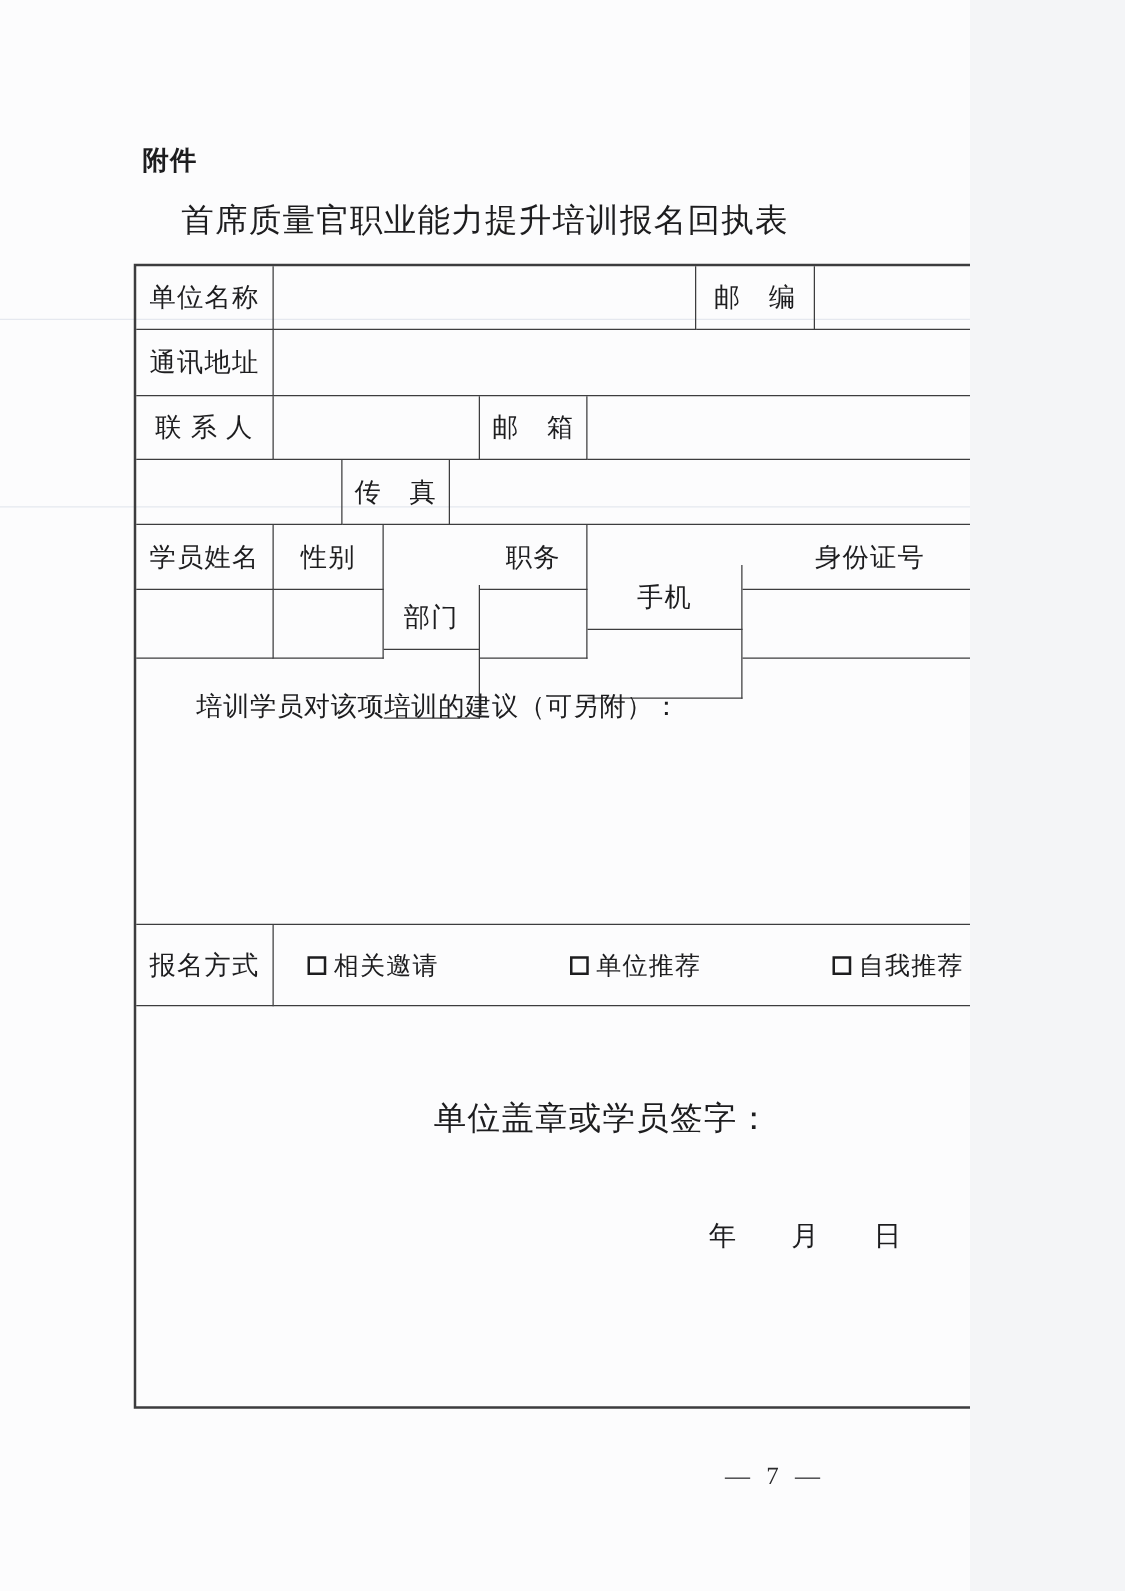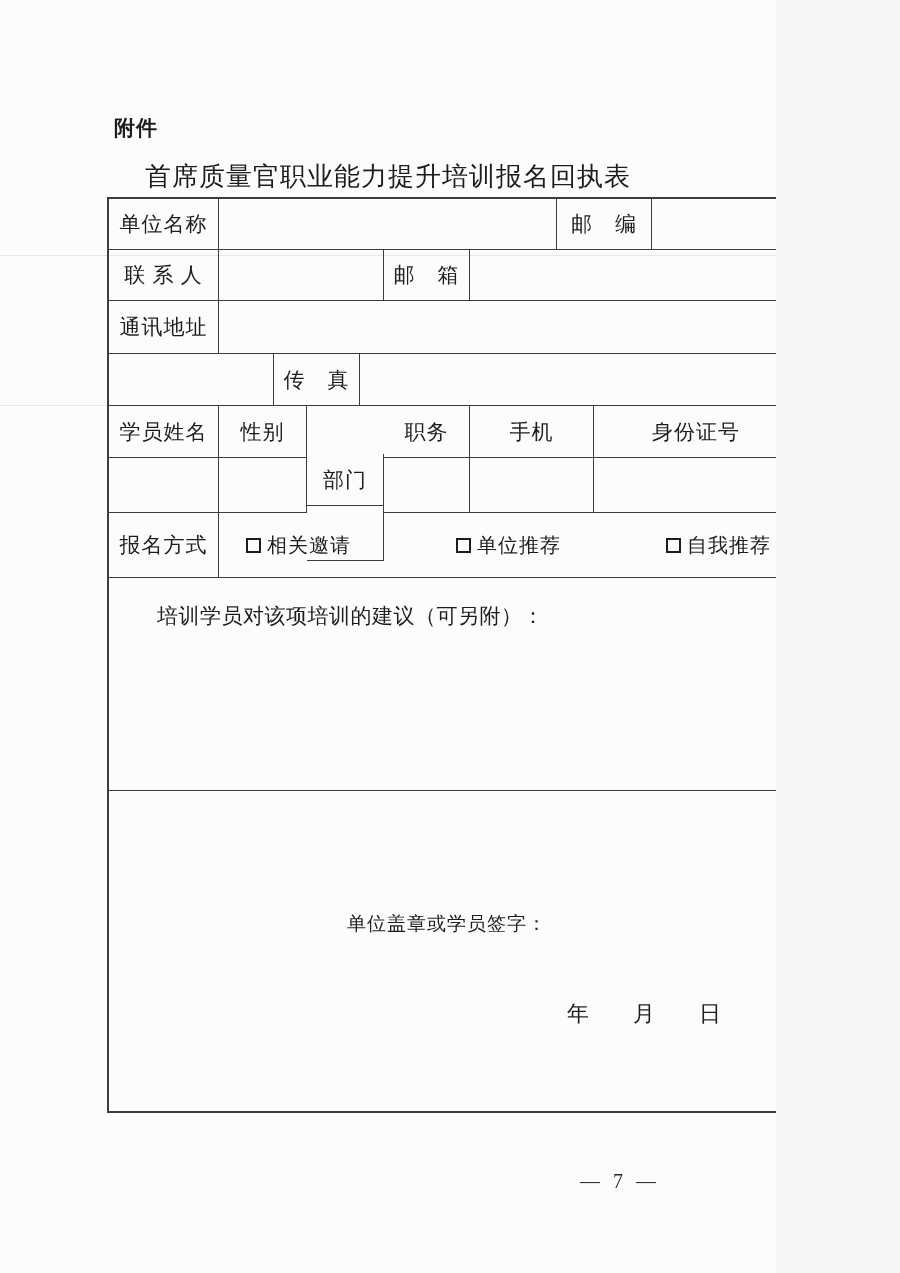--- a/index.html
+++ b/index.html
@@ -51,7 +51,7 @@
 
   .form-table {
     position: absolute;
-    left: 107px; top: 197px;
+    left: 107px; top: 211px;
     width: 693px;
     border: 2px solid var(--line);
     background: transparent;

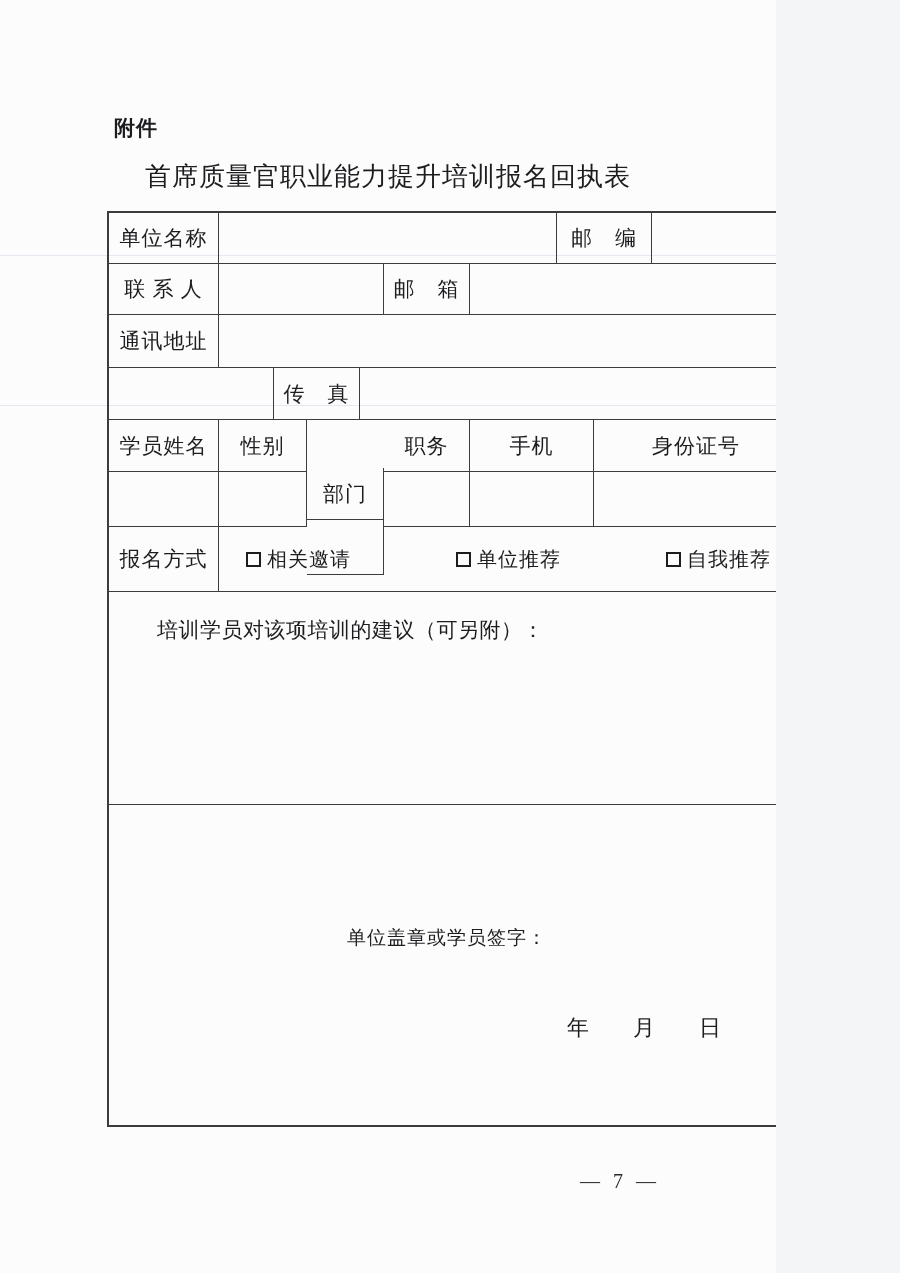--- a/index.html
+++ b/index.html
@@ -168,15 +168,15 @@
       <div class="td w-rest last"></div>
     </div>
 
+    <div class="tr r2">
+      <div class="td label w-c1">通讯地址</div>
+      <div class="td w-rest last"></div>
+    </div>
+
     <div class="tr r3">
       <div class="td label w-c1">联 系 人</div>
       <div class="td w-r3c2"></div>
       <div class="td label w-r3c3">邮　箱</div>
-      <div class="td w-rest last"></div>
-    </div>
-
-    <div class="tr r2">
-      <div class="td label w-c1">通讯地址</div>
       <div class="td w-rest last"></div>
     </div>
 

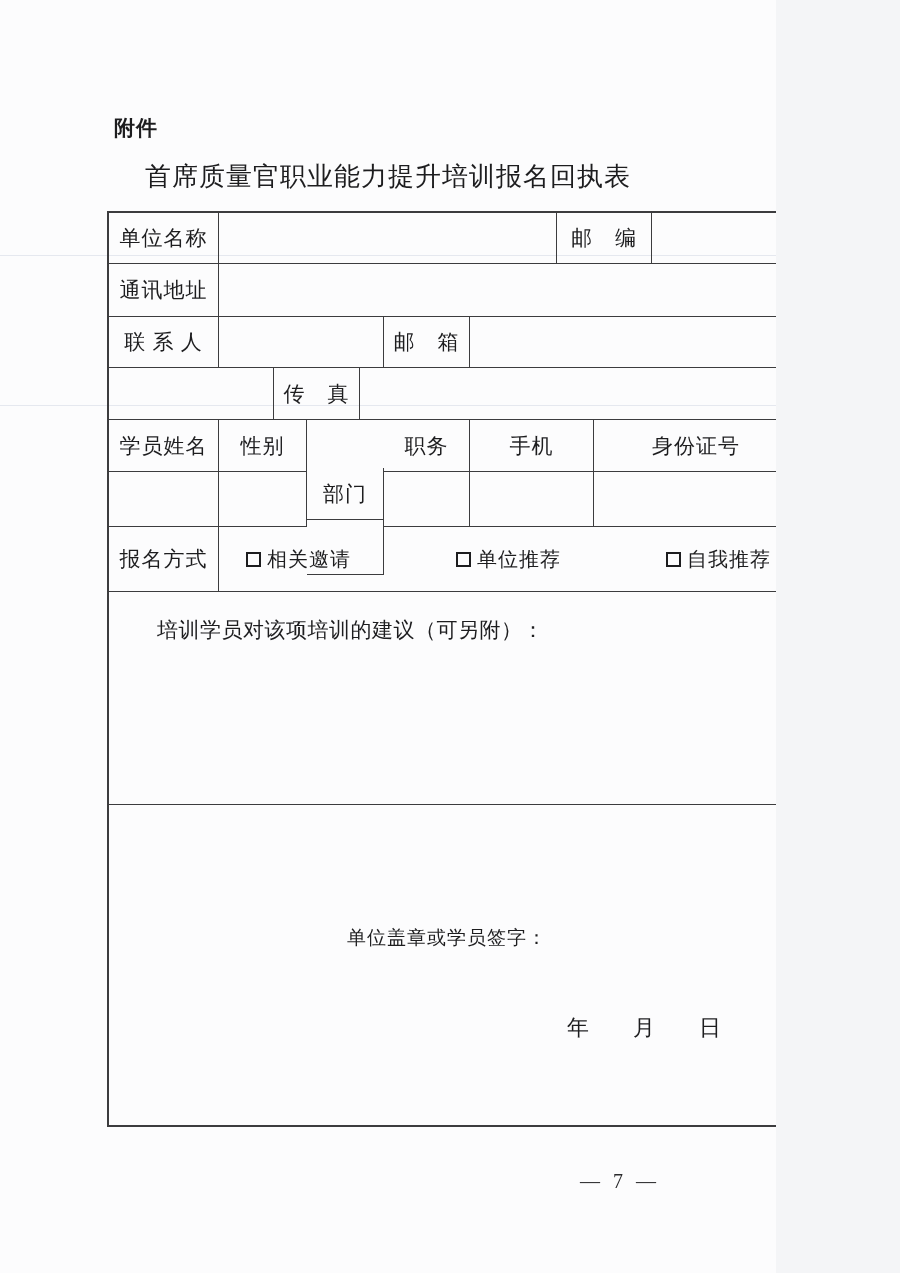--- a/index.html
+++ b/index.html
@@ -95,7 +95,7 @@
   .w-s2   { width: 88px;  flex: none; }
   .w-s3   { width: 77px;  flex: none; margin-top: 48px; }
   .w-s4   { width: 86px;  flex: none; }
-  .w-s5   { width: 124px; flex: none; }
+  .w-s5   { width: 124px; flex: none; margin-top: 32px; }
   .w-rest { flex: 1; }
 
   

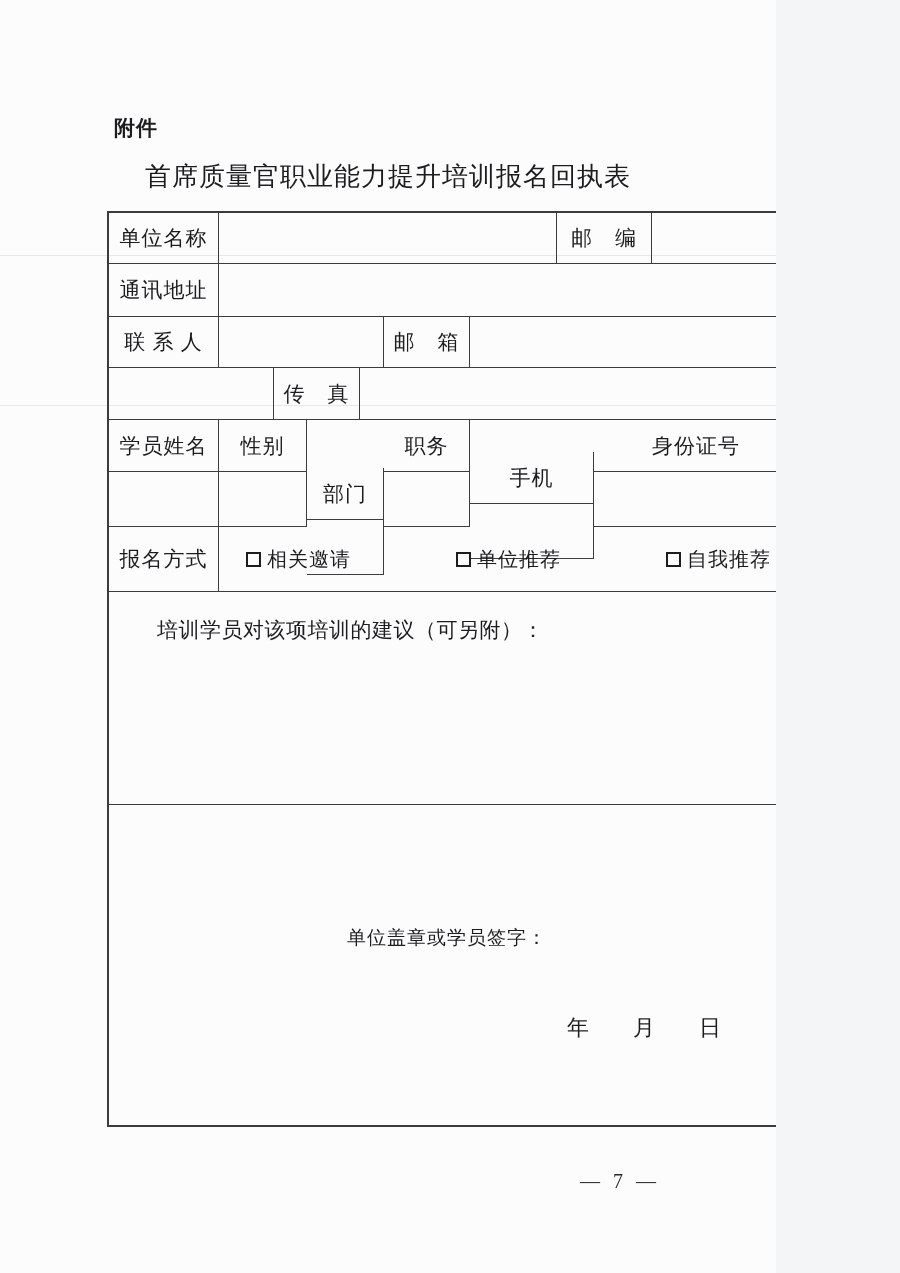--- a/index.html
+++ b/index.html
@@ -202,6 +202,12 @@
       <div class="td w-s4"></div>
       <div class="td w-s5"></div>
       <div class="td w-rest last"></div>
+    </div>
+
+    <div class="tr r8">
+      <div class="td w-rest last suggestion-cell">
+        <span>培训学员对该项培训的建议（可另附）：</span>
+      </div>
     </div>
 
     <div class="tr r7">
@@ -222,12 +228,6 @@
       </div>
     </div>
 
-    <div class="tr r8">
-      <div class="td w-rest last suggestion-cell">
-        <span>培训学员对该项培训的建议（可另附）：</span>
-      </div>
-    </div>
-
     <div class="tr r9 bottom">
       <div class="td w-rest last declaration-cell">
         <div class="signature-line">单位盖章或学员签字：</div>

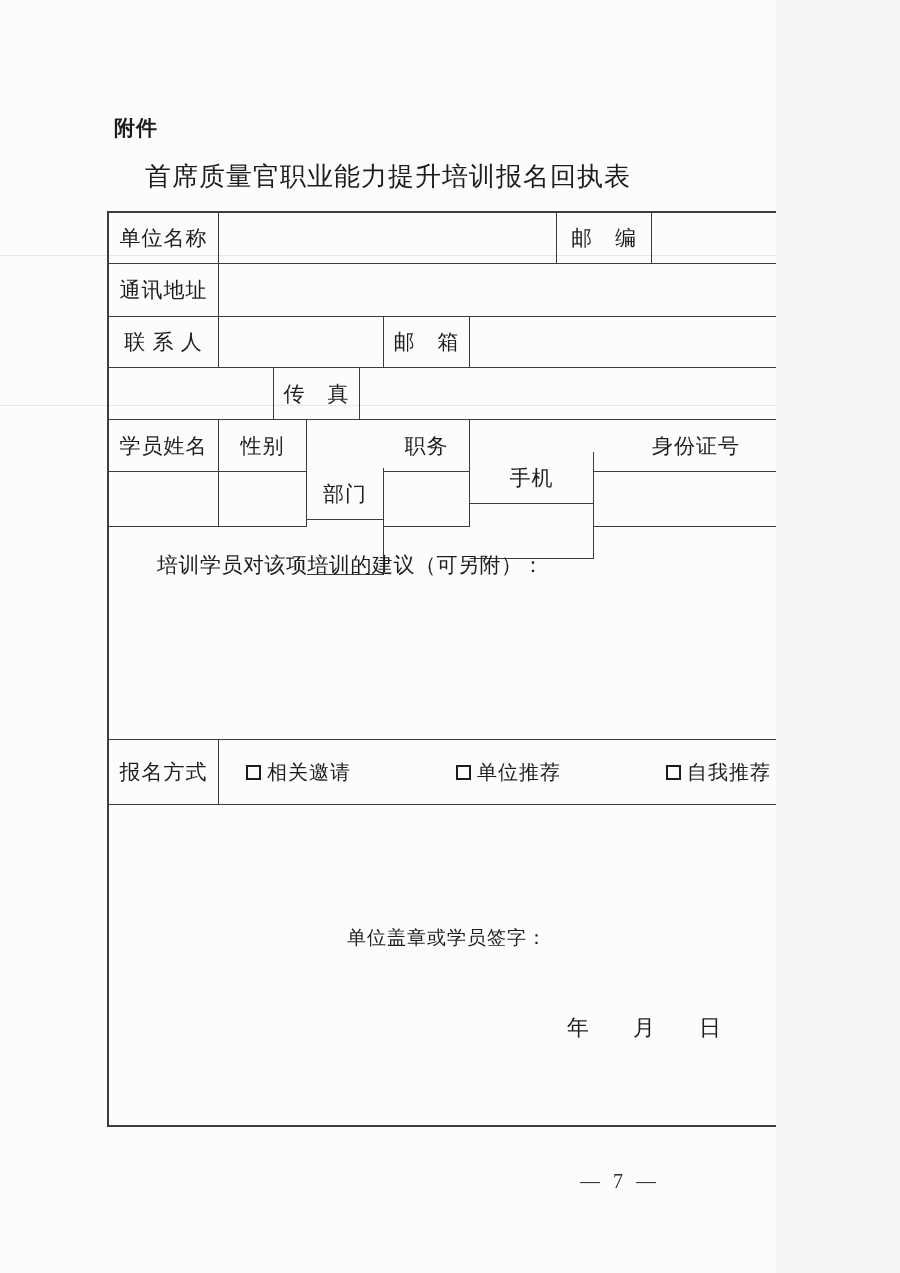--- a/index.html
+++ b/index.html
@@ -127,9 +127,9 @@
     text-align: justify;
   }
   .signature-line {
-    margin-top: 98px;
+    margin-top: 50px;
     margin-left: 232px;
-    font-size: 19px;
+    font-size: 26px;
     letter-spacing: 1px;
   }
   .date-line {

